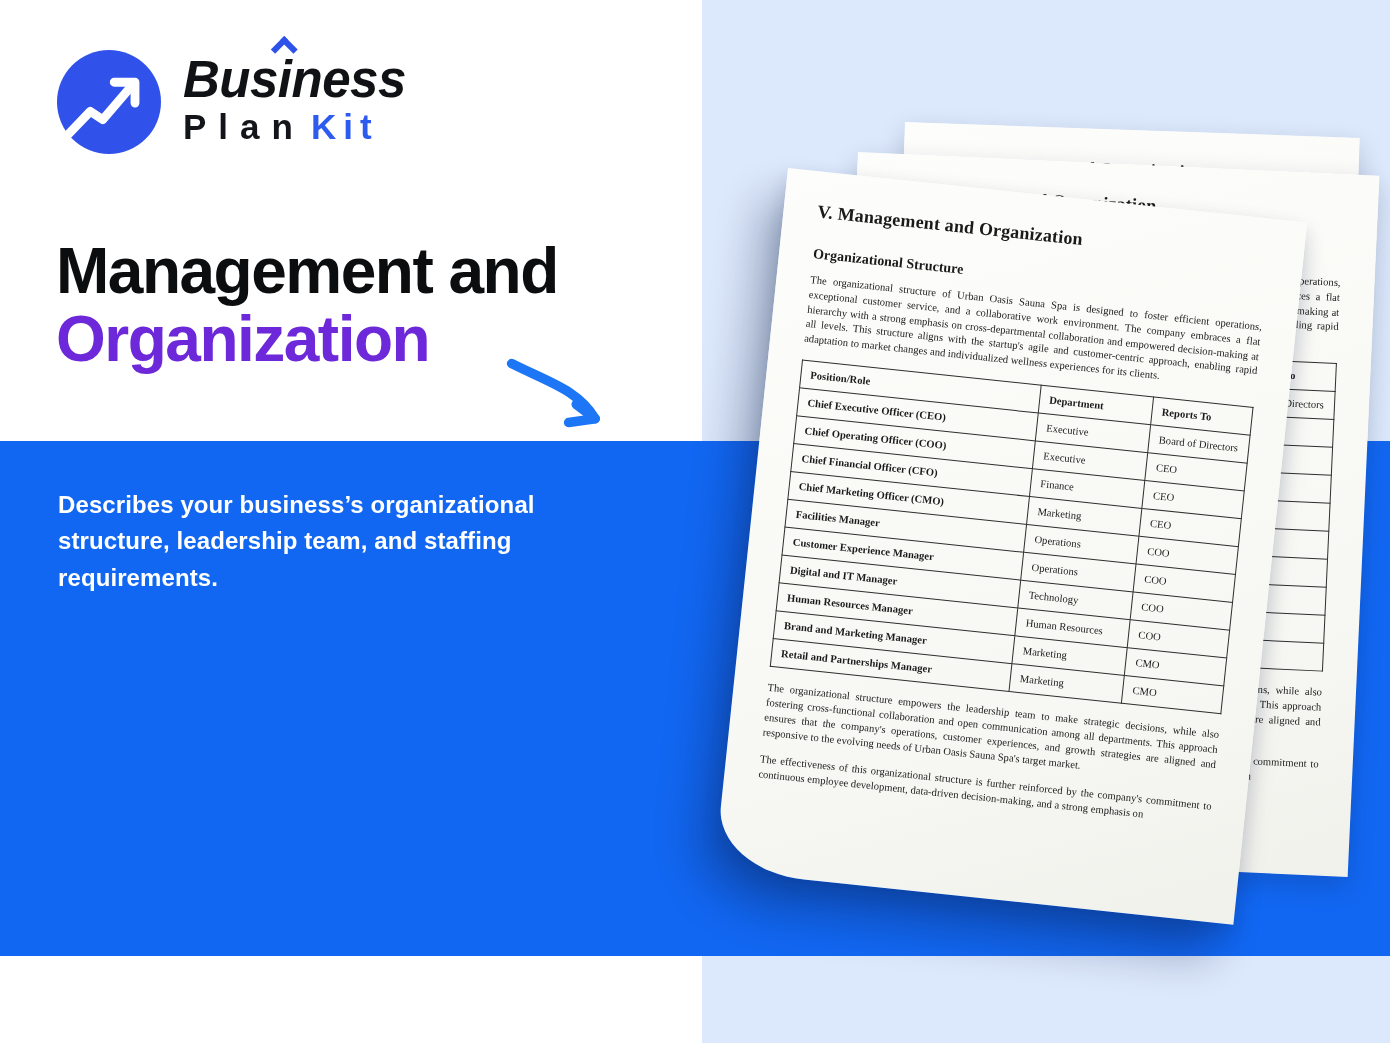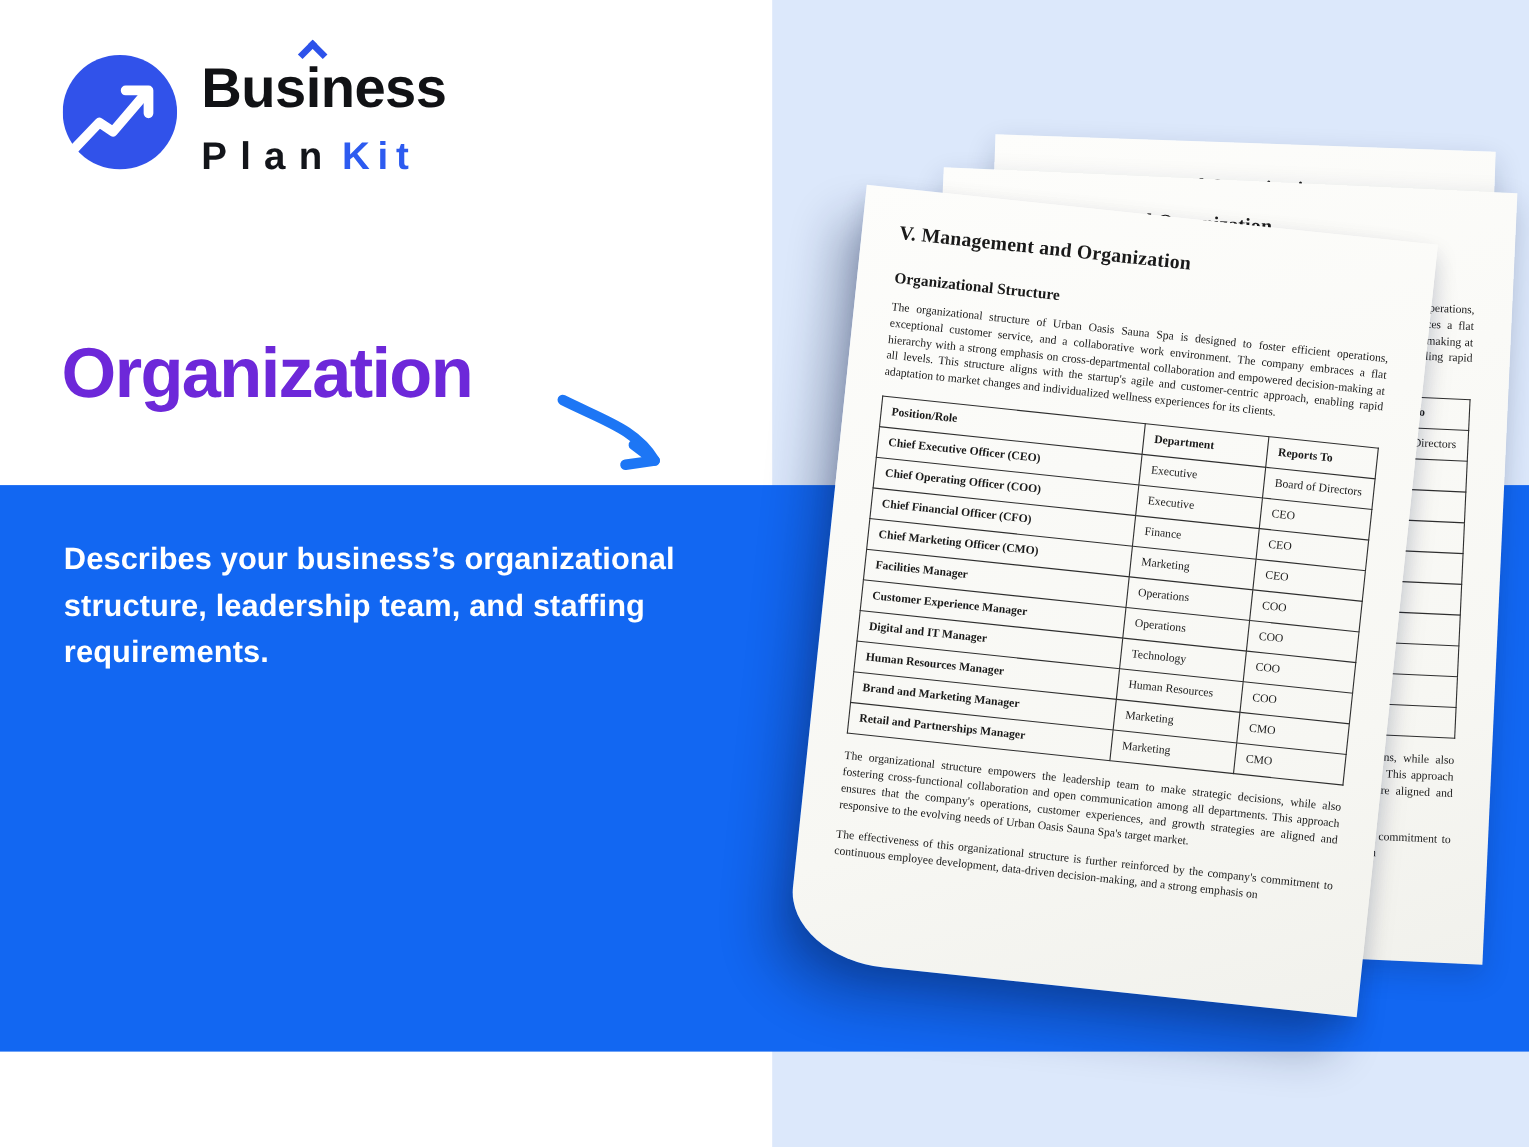--- a/index.html
+++ b/index.html
@@ -15,7 +15,7 @@
   .logo{position:absolute;left:57px;top:50px;display:flex;align-items:flex-start;}
   .logo-circle{width:104px;height:104px;flex:0 0 auto;}
   .logo-text{margin-left:22px;padding-top:4px;}
-  .logo-line1{font-size:51px;font-weight:700;color:#111215;letter-spacing:-0.5px;line-height:1;}
+  .logo-line1{font-size:51px;font-weight:700;color:#111215;letter-spacing:-0.5px;line-height:1;font-style:italic;}
   .i-wrap{position:relative;display:inline-block;}
   .caret{
     position:absolute;left:50%;top:-14px;width:13px;height:13px;transform:translateX(-54%) rotate(45deg);

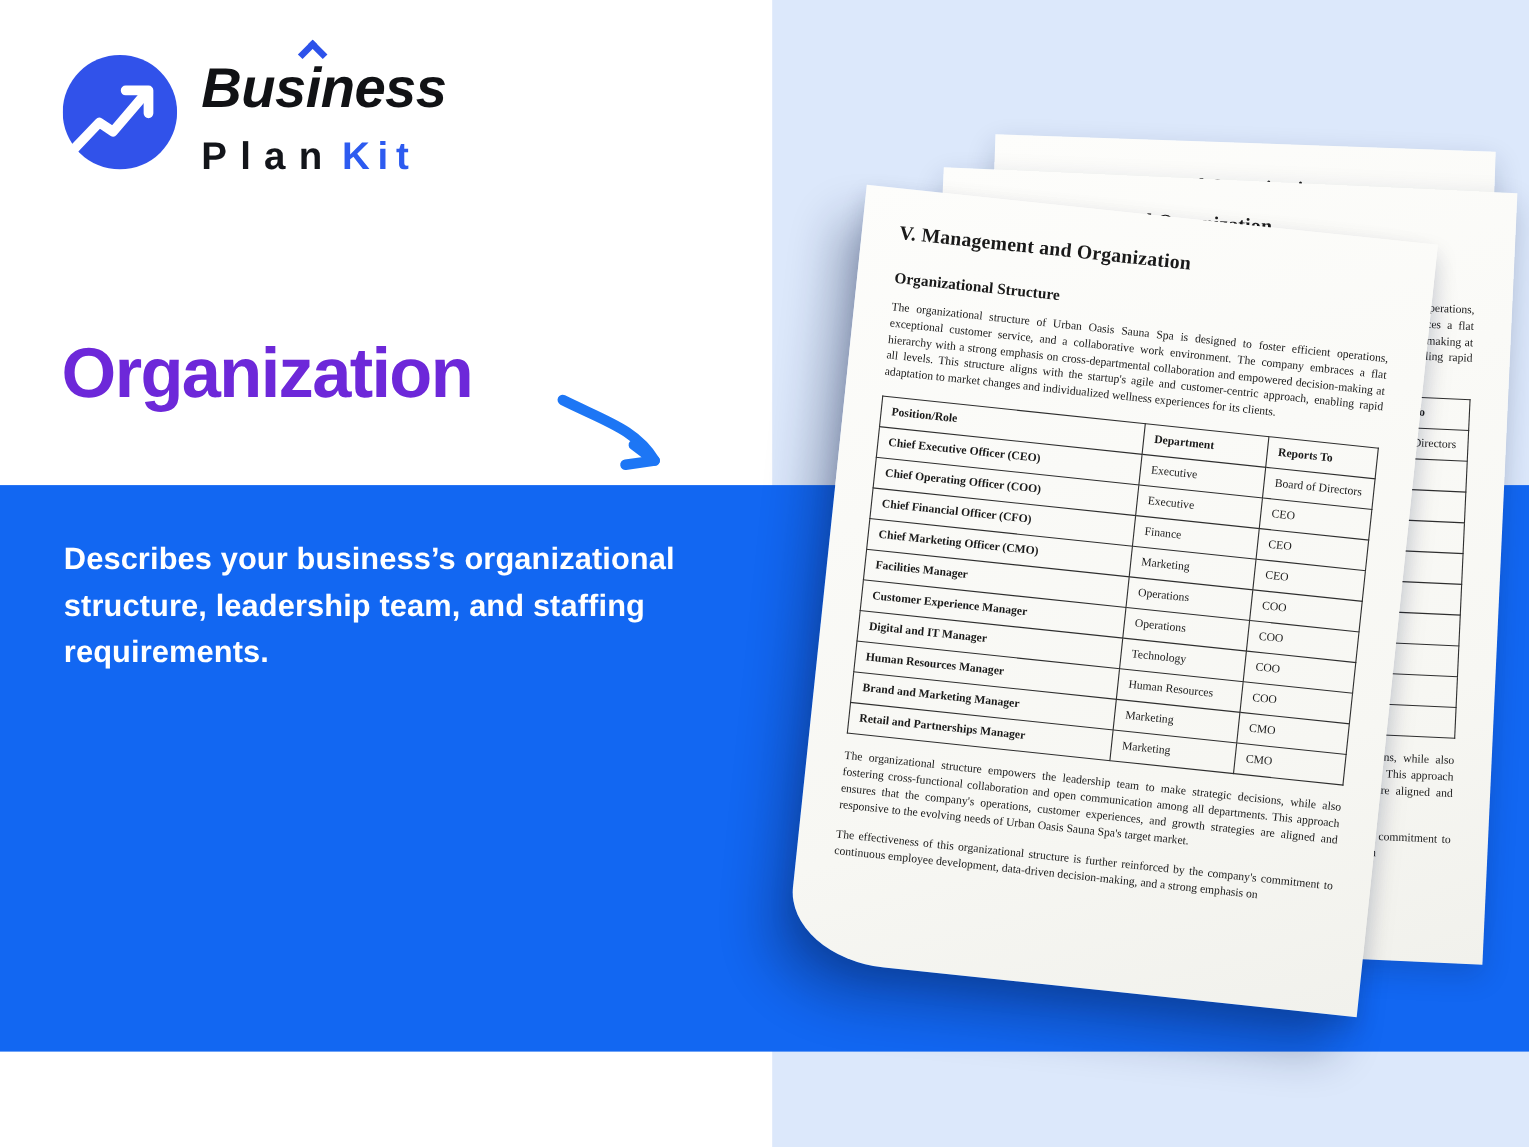--- a/index.html
+++ b/index.html
@@ -21,7 +21,7 @@
     position:absolute;left:50%;top:-14px;width:13px;height:13px;transform:translateX(-54%) rotate(45deg);
     border-top:6px solid #2d52ea;border-left:6px solid #2d52ea;border-right:0;border-bottom:0;
   }
-  .logo-line2{font-size:35px;line-height:1.1;margin-top:19px;color:#13151a;font-weight:600;}
+  .logo-line2{font-size:35px;line-height:1.1;margin-top:3px;color:#13151a;font-weight:600;}
   .logo-line2 .plan{letter-spacing:12px;}
   .logo-line2 .kit{color:#2d5bf0;font-weight:700;letter-spacing:7px;margin-left:6px;}
 

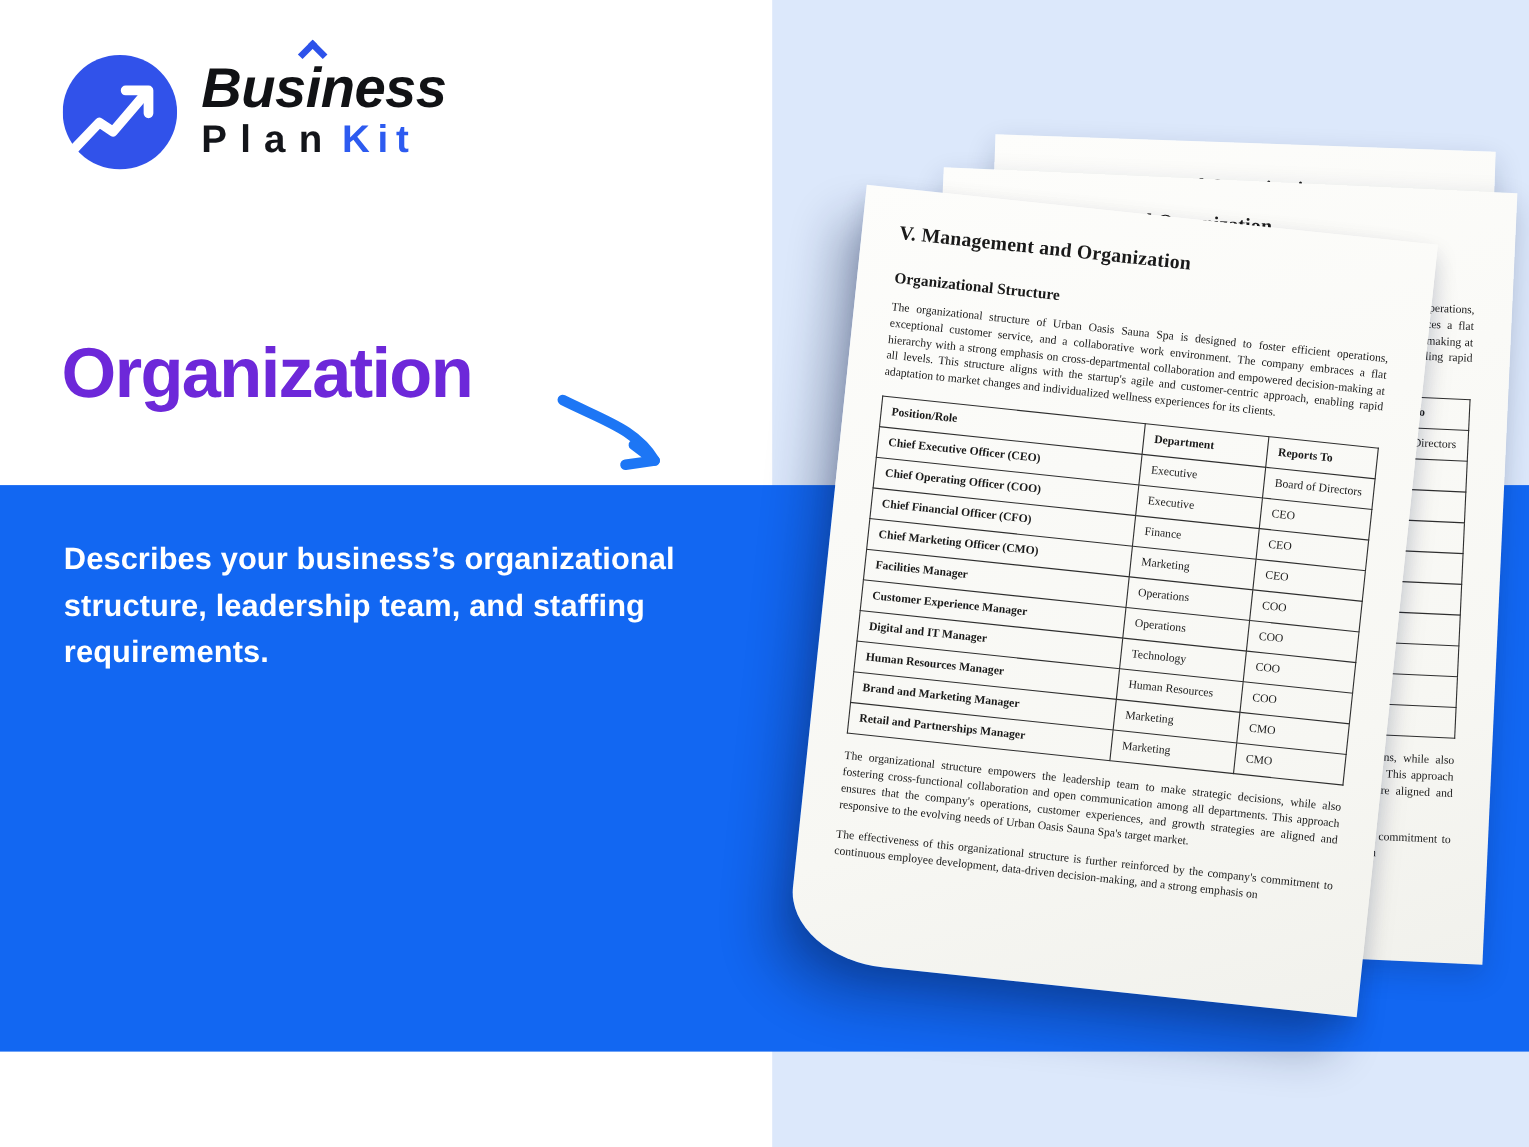--- a/index.html
+++ b/index.html
@@ -300,7 +300,7 @@
   </header>
 
   <h1 class="hero-title">
-    <br>
+    <span class="t1">Management and</span><br>
     <span class="t2">Organization</span>
   </h1>
   <svg class="arrow-svg" viewBox="0 0 120 80" aria-hidden="true">

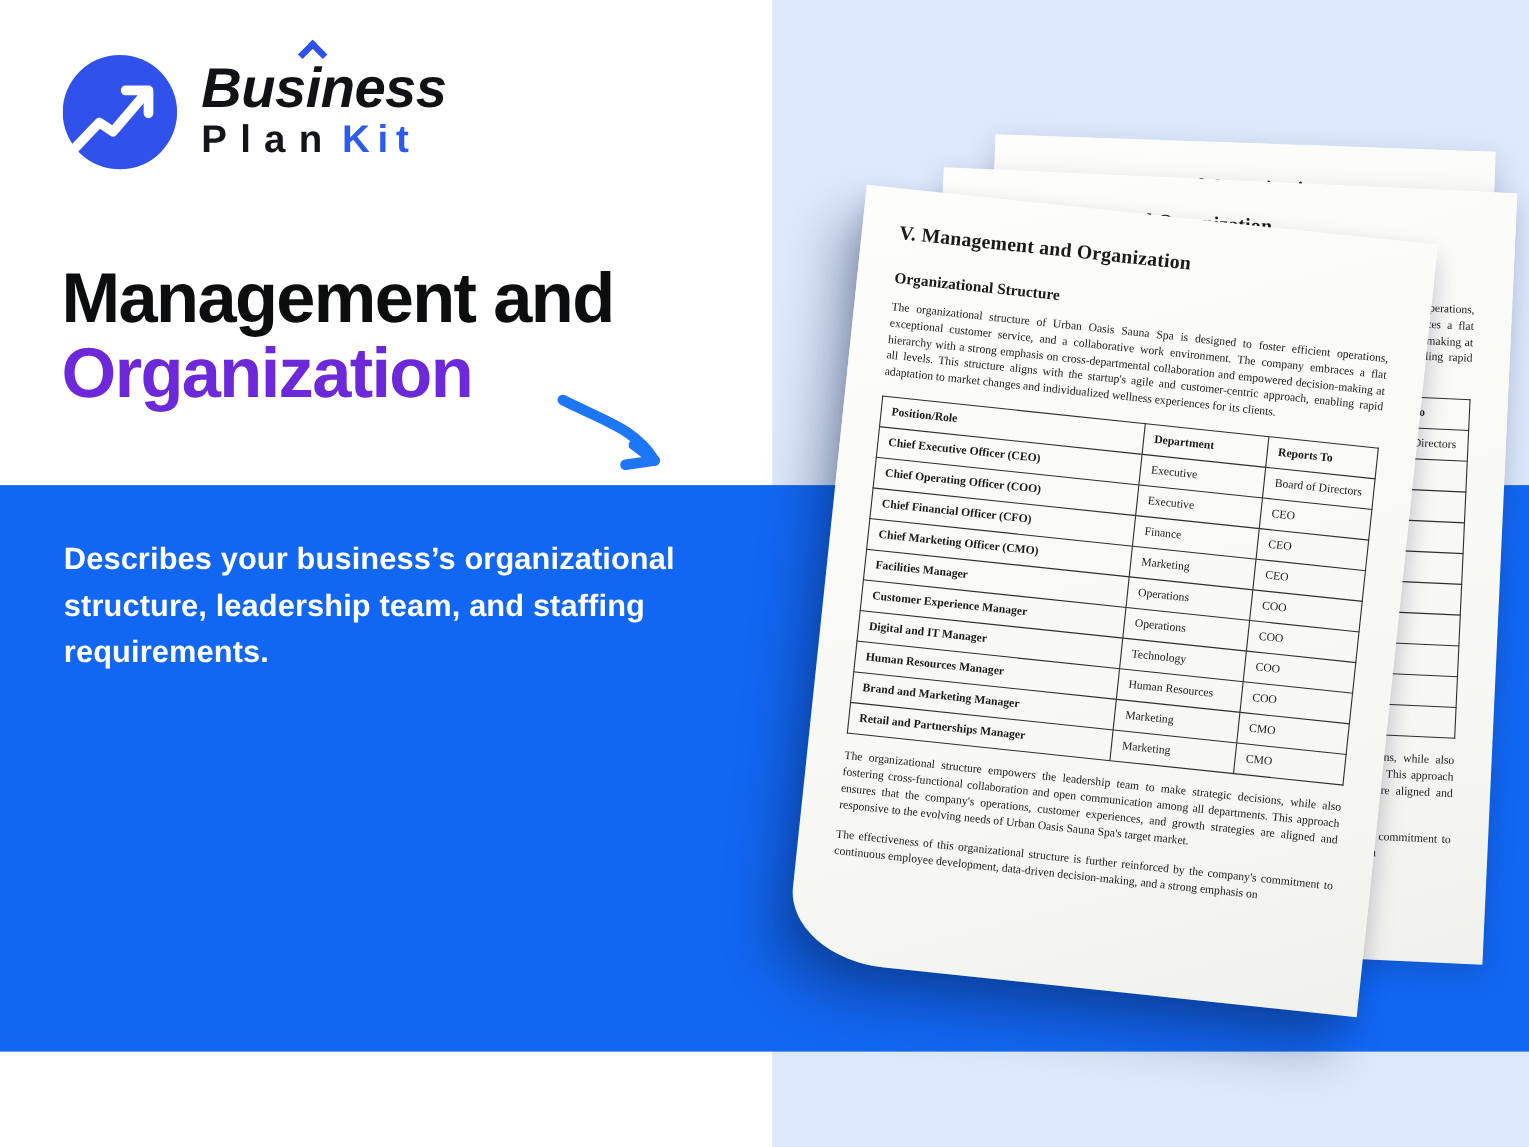--- a/index.html
+++ b/index.html
@@ -36,7 +36,7 @@
   
   .desc{position:absolute;left:0;top:441px;width:702px;height:515px;box-sizing:border-box;
     padding:46px 70px 0 58px;color:#ffffff;}
-  .desc p{margin:0 0 42px 0;font-size:28px;line-height:1.52;font-weight:700;letter-spacing:0.1px;}
+  .desc p{margin:0 0 42px 0;font-size:24px;line-height:1.52;font-weight:700;letter-spacing:0.1px;}
 
   
   .stack{position:absolute;left:0;top:0;width:1390px;height:1043px;}

